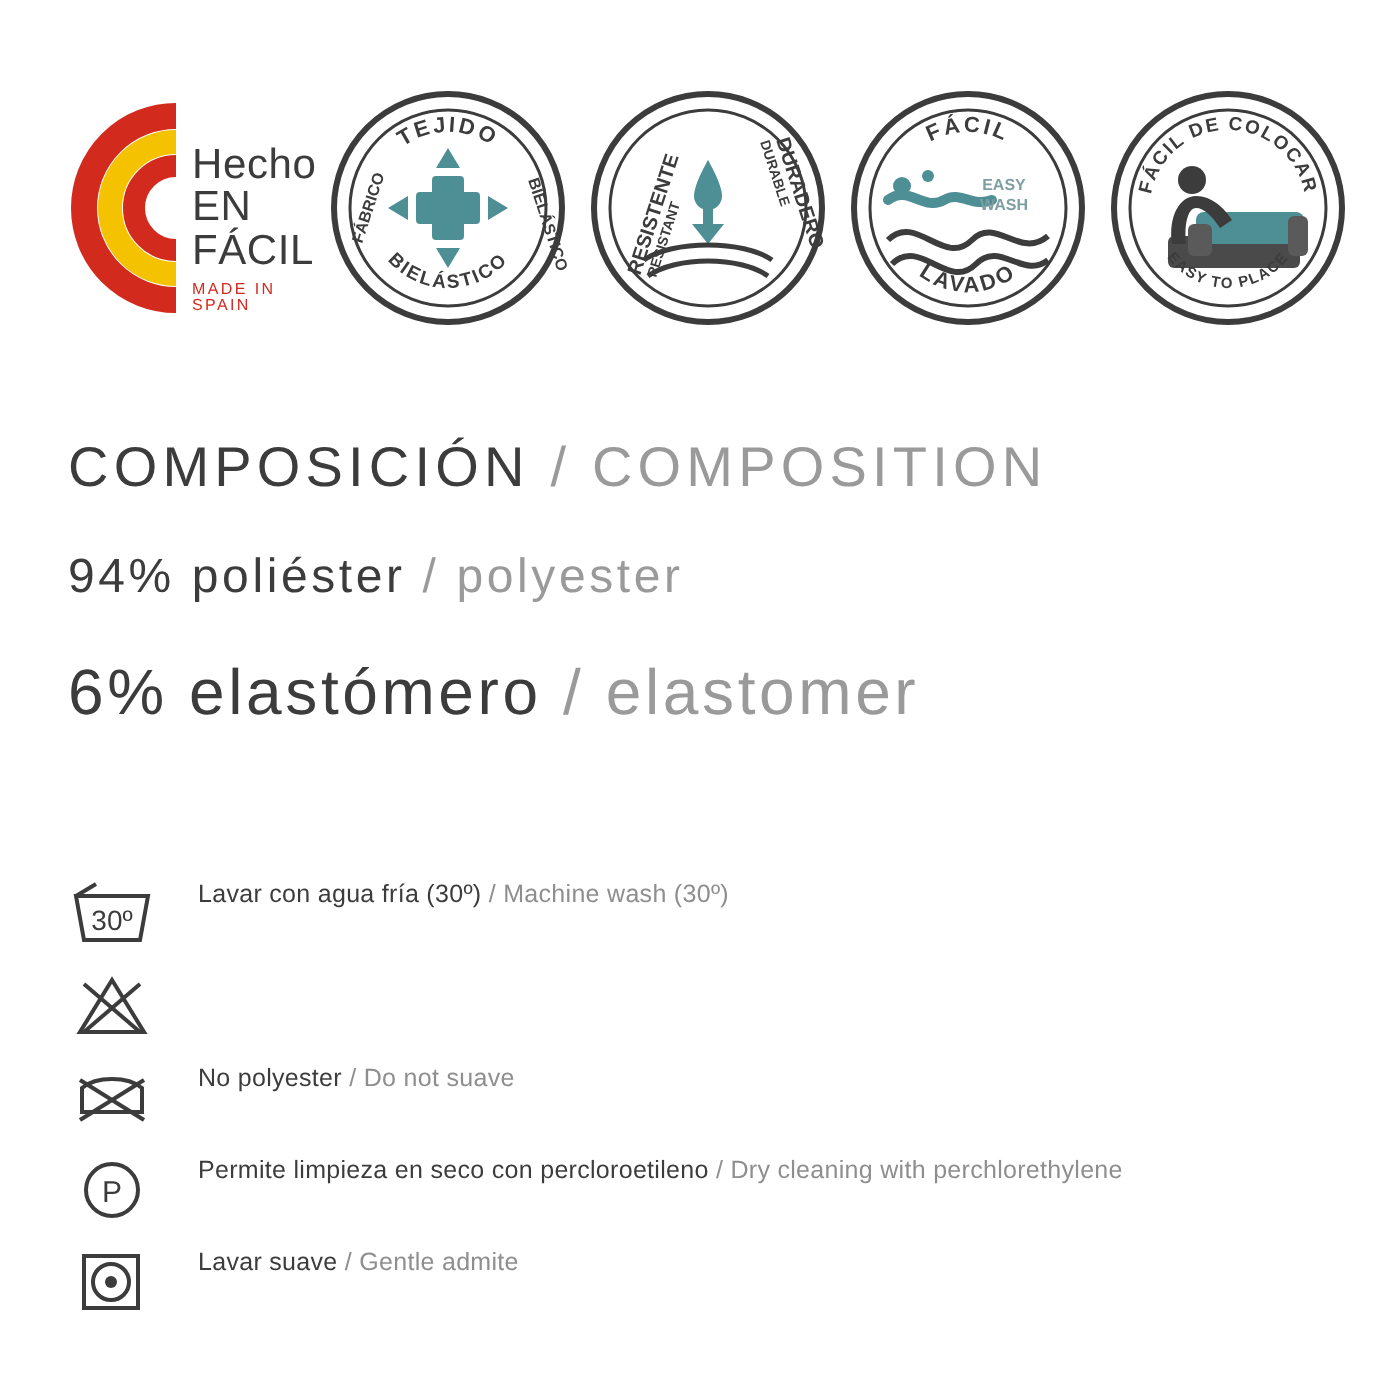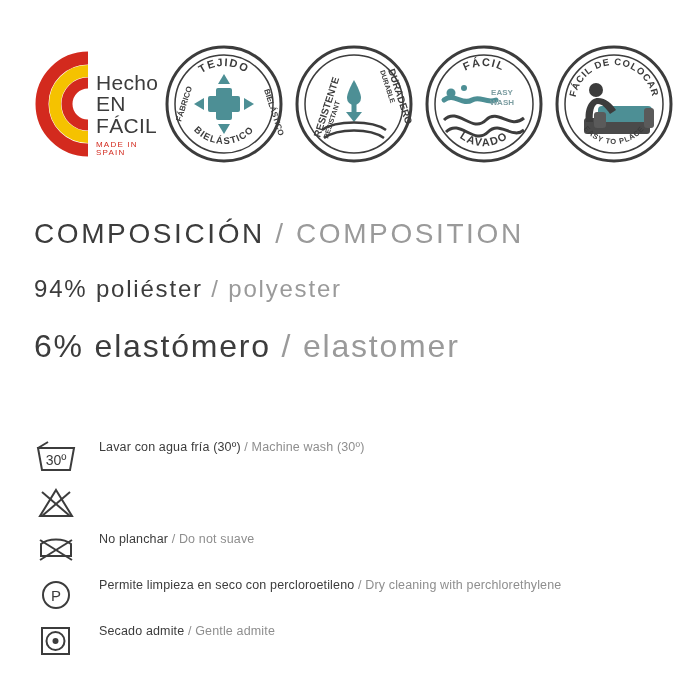--- a/index.html
+++ b/index.html
@@ -327,7 +327,7 @@
         </svg>
       </div>
       <div class="care-text">
-        <span>No planchar</span><span class="sec"> / </span><span class="sec">Do not suave</span>
+        <span>No polyester</span><span class="sec"> / </span><span class="sec">Do not suave</span>
       </div>
     </div>
 

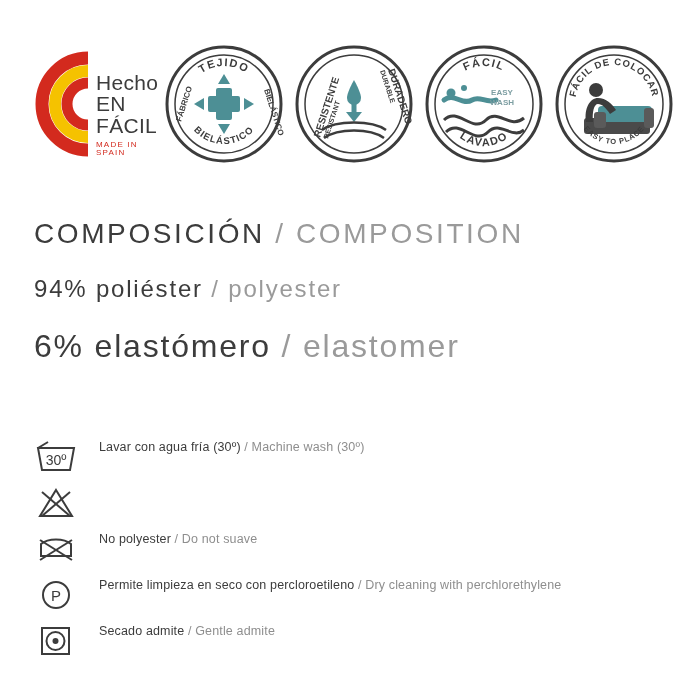--- a/index.html
+++ b/index.html
@@ -352,7 +352,7 @@
         </svg>
       </div>
       <div class="care-text">
-        <span>Secado admite</span><span class="sec"> / </span><span class="sec">Gentle admite</span>
+        <span>Lavar suave</span><span class="sec"> / </span><span class="sec">Gentle admite</span>
       </div>
     </div>
 

